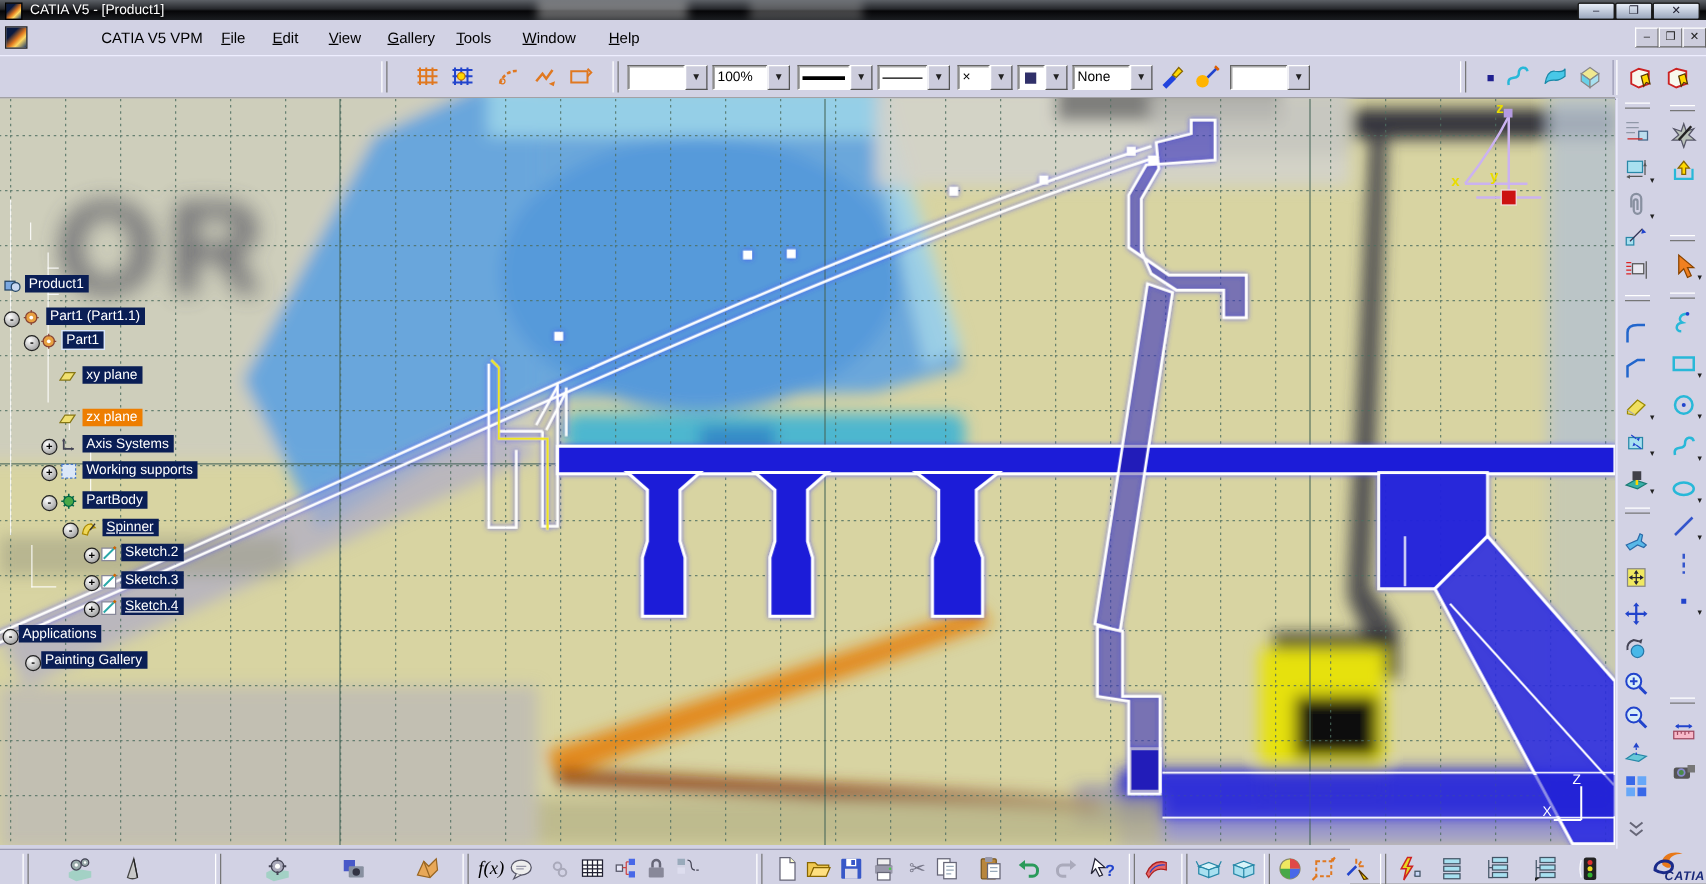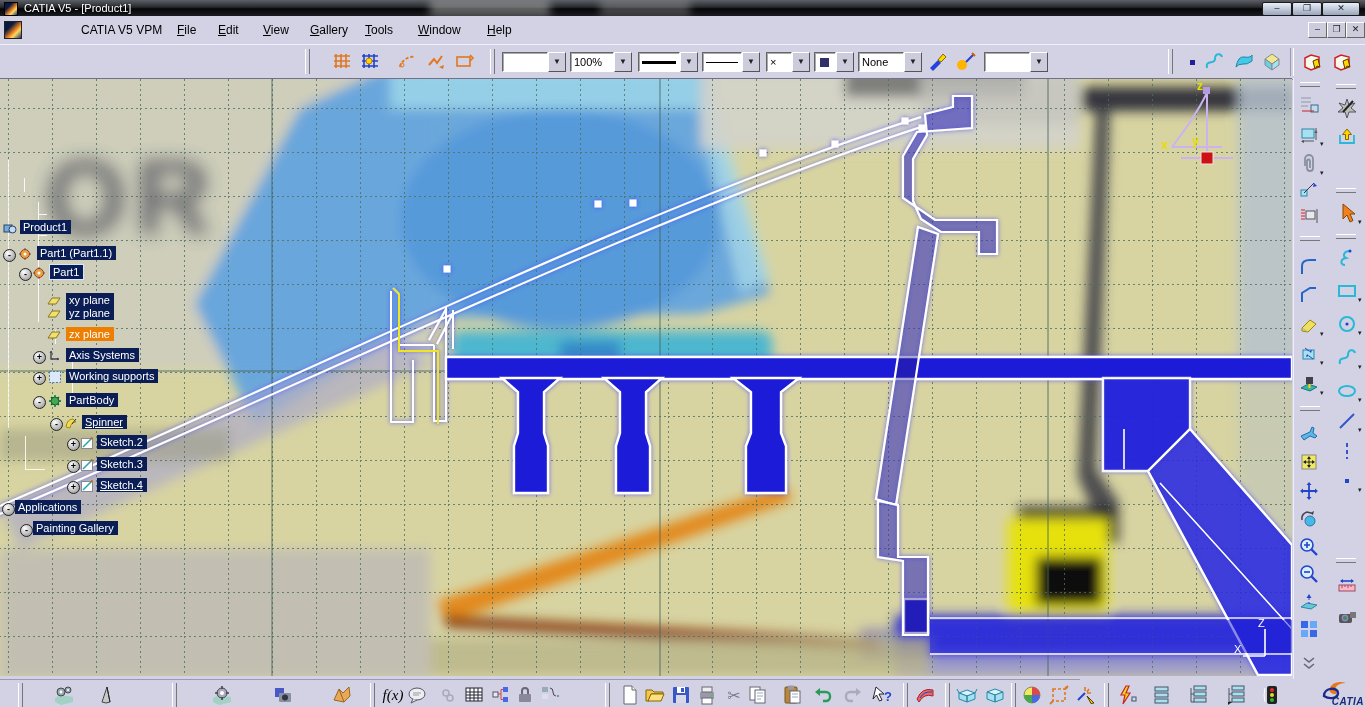--- a/index.html
+++ b/index.html
@@ -397,14 +397,6 @@
         </span>
       <span class="tlabel" style="left:66px">xy plane</span>
     </div>
-    <div class="trow" style="top:229px">
-      <span class="ticon" style="left:47px">
-          <svg width="14" height="14" viewBox="0 0 14 14">
-            <path d="M1 10L5 4h8l-4 6z" fill="#f0e070" stroke="#877715"></path>
-          </svg>
-        </span>
-      <span class="tlabel" style="left:66px">yz plane</span>
-    </div>
     <div class="trow" style="top:250px">
       <span class="ticon" style="left:47px">
           <svg width="14" height="14" viewBox="0 0 14 14">

